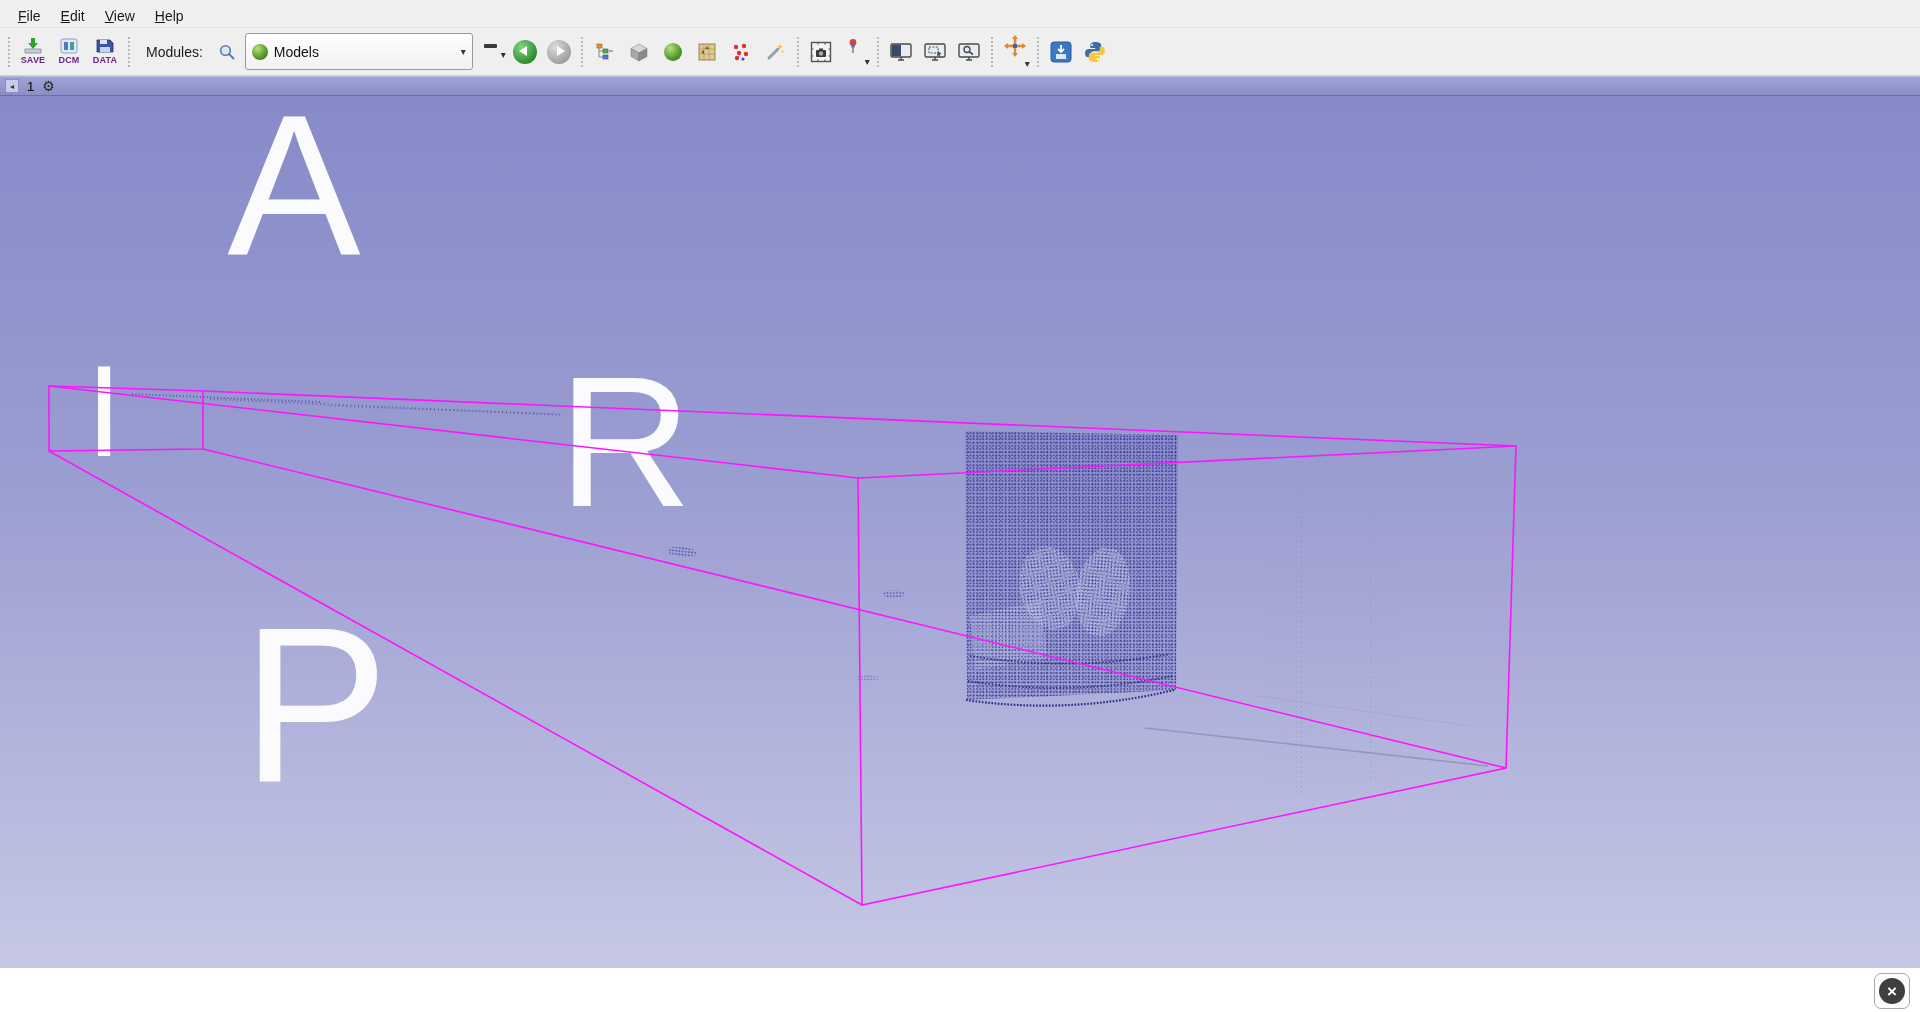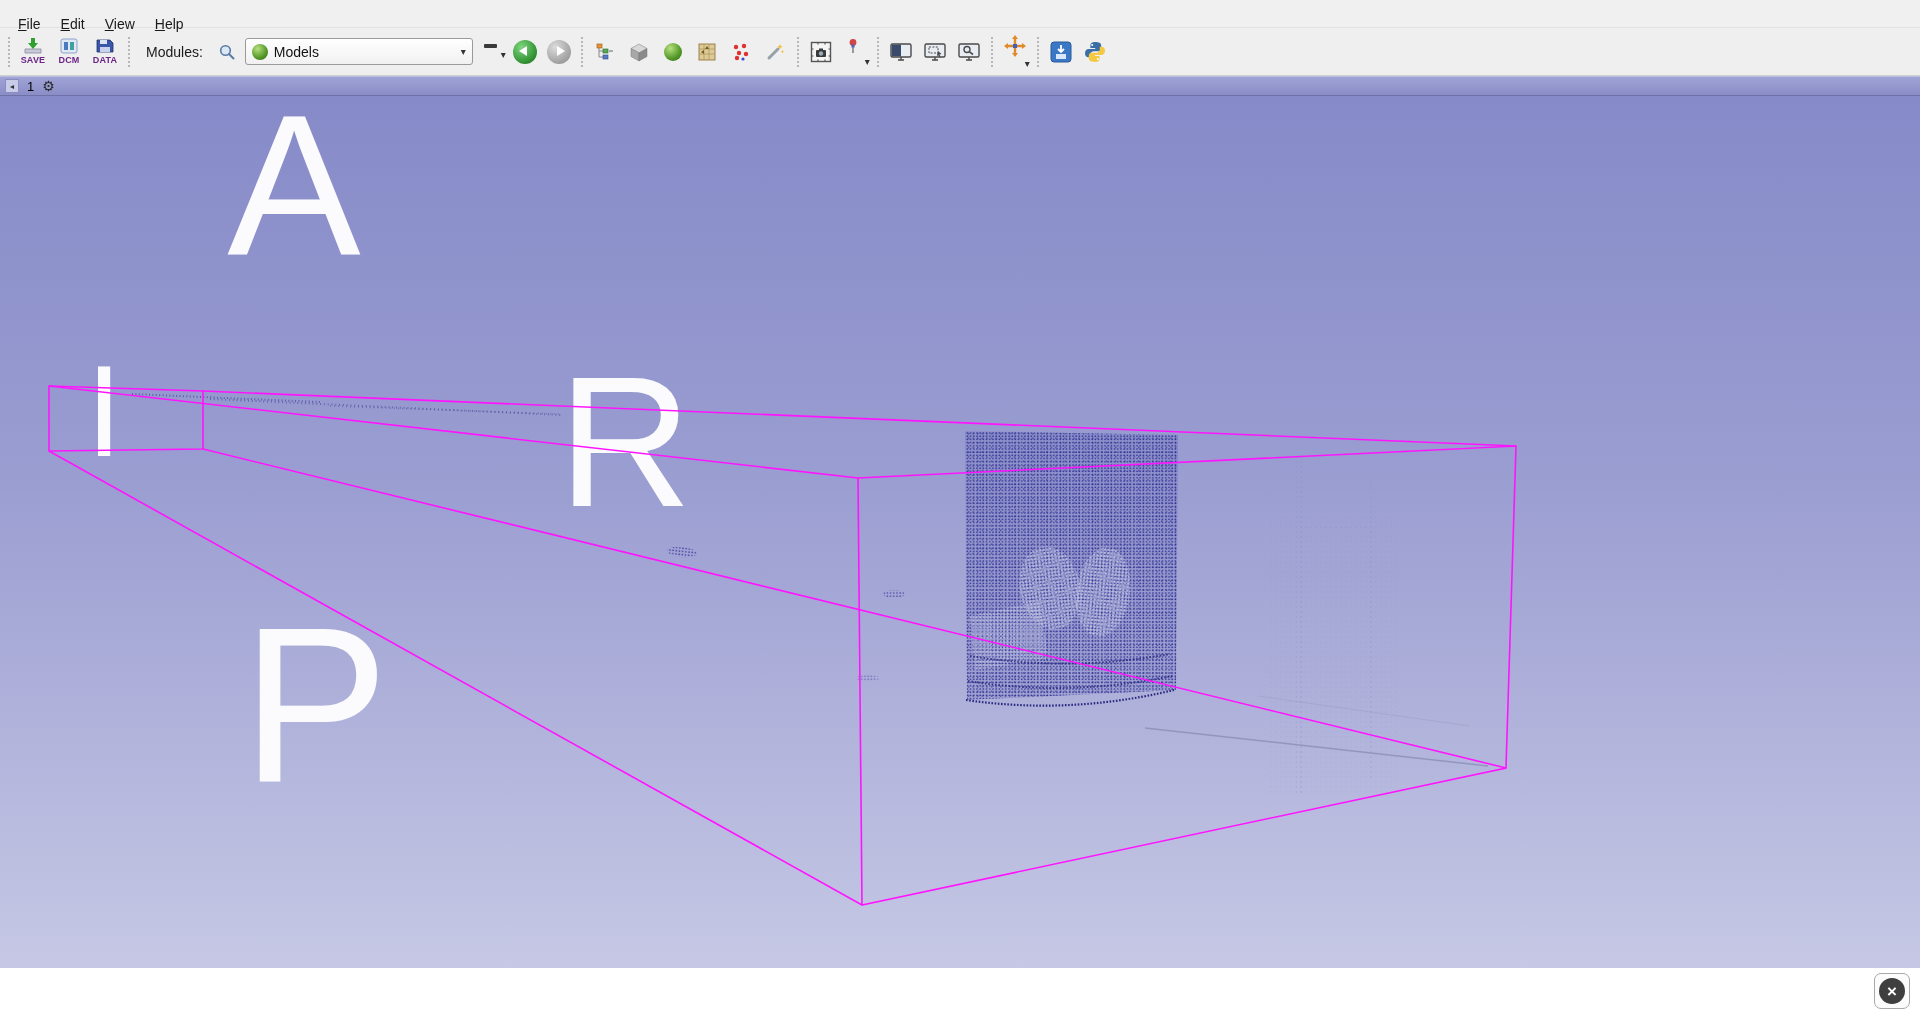--- a/index.html
+++ b/index.html
@@ -10,7 +10,7 @@
   
   .menubar { height:28px; background:#f0f0f0; display:flex; align-items:stretch;
     border-bottom:1px solid #e2e2e2; padding-left:8px; }
-  .menu-item { display:flex; align-items:flex-start; padding:16px 10px; font-size:14px; color:#1a1a1a; cursor:default; }
+  .menu-item { display:flex; align-items:center; padding:16px 10px; font-size:14px; color:#1a1a1a; cursor:default; }
   .menu-item u { text-decoration:underline; }
 
   

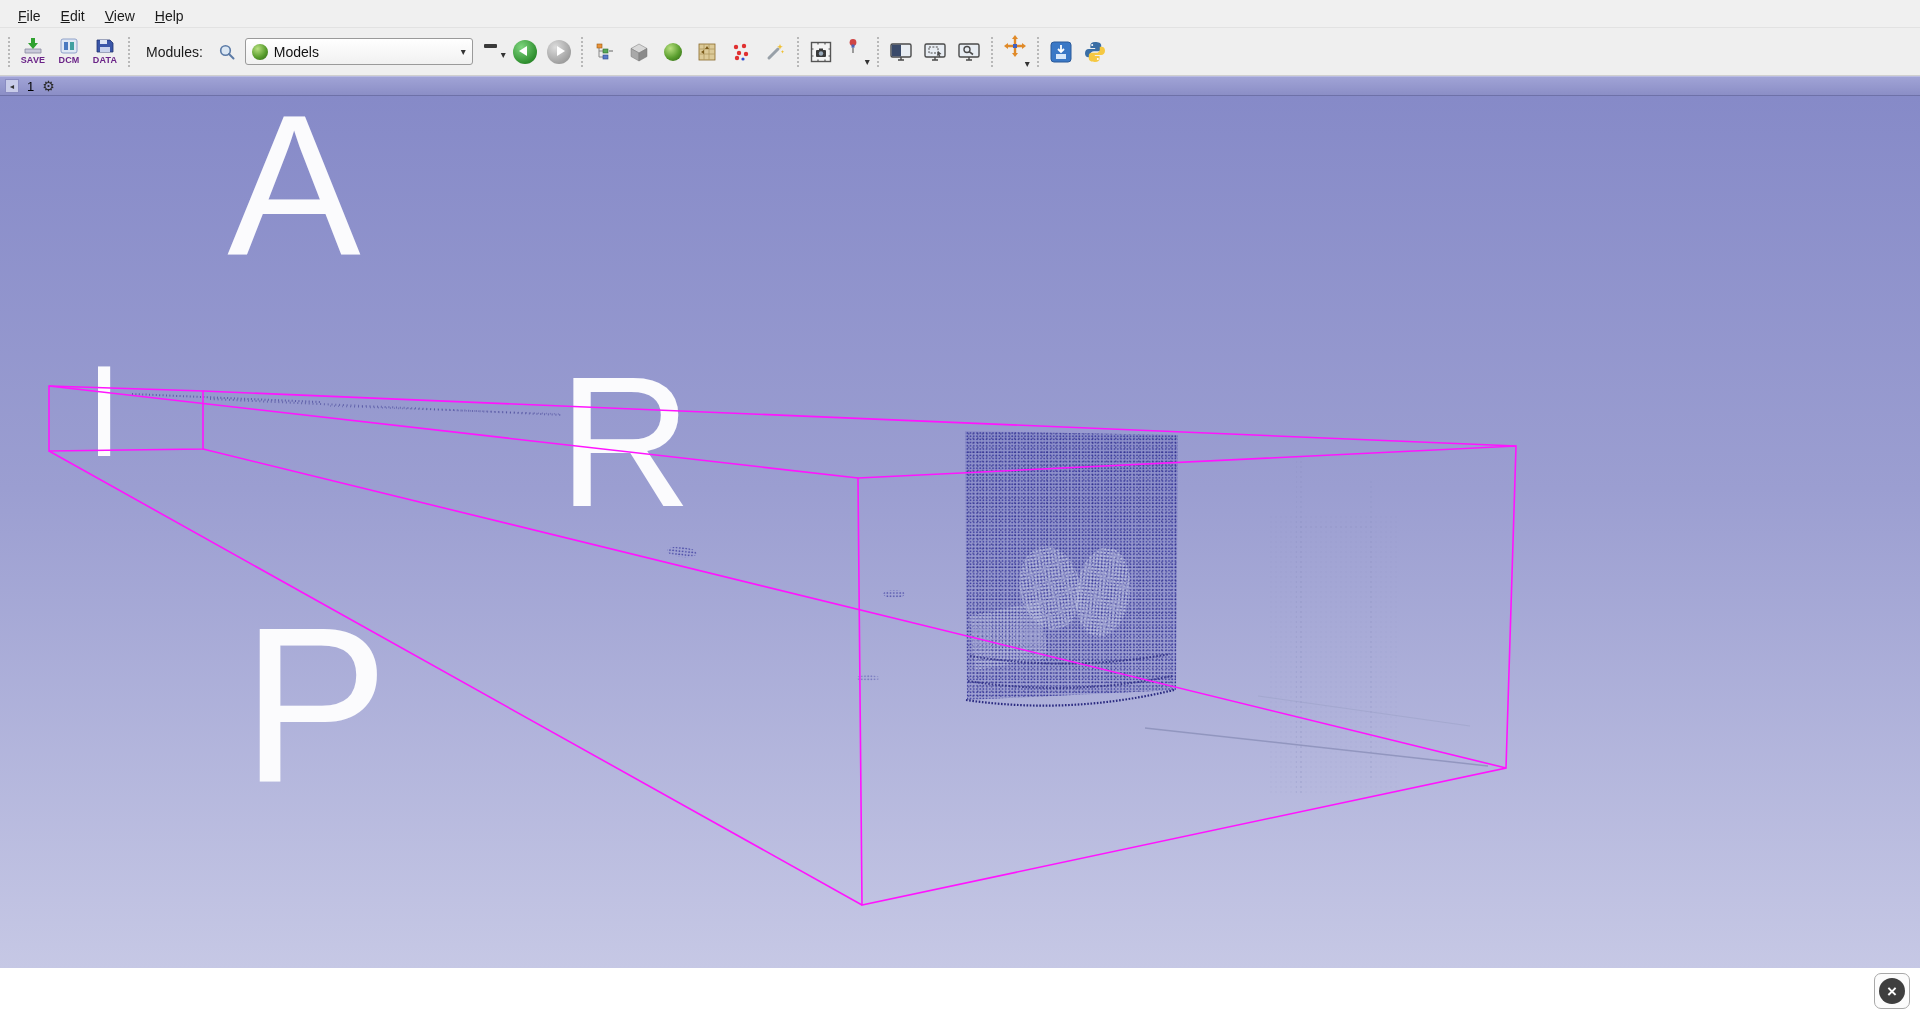--- a/index.html
+++ b/index.html
@@ -25,7 +25,7 @@
   .file-label { font-size:9px; font-weight:bold; color:#6b2488; letter-spacing:.2px; }
   .modules-label { font-size:14px; color:#1a1a1a; margin:0 6px 0 10px;text-align:right; }
   .icon-btn { height:36px; min-width:32px; }
-  .combo { display:flex; align-items:center; gap:6px; width:228px; height:27px;
+  .combo { display:flex; align-items:center; gap:6px; width:228px; height:37px;
     background:linear-gradient(#ffffff,#f1f1f1); border:1px solid #9a9a9a; border-radius:3px;
     padding:0 6px; cursor:pointer; font-size:14px; color:#111; }
   .combo .grow { flex:1; }

